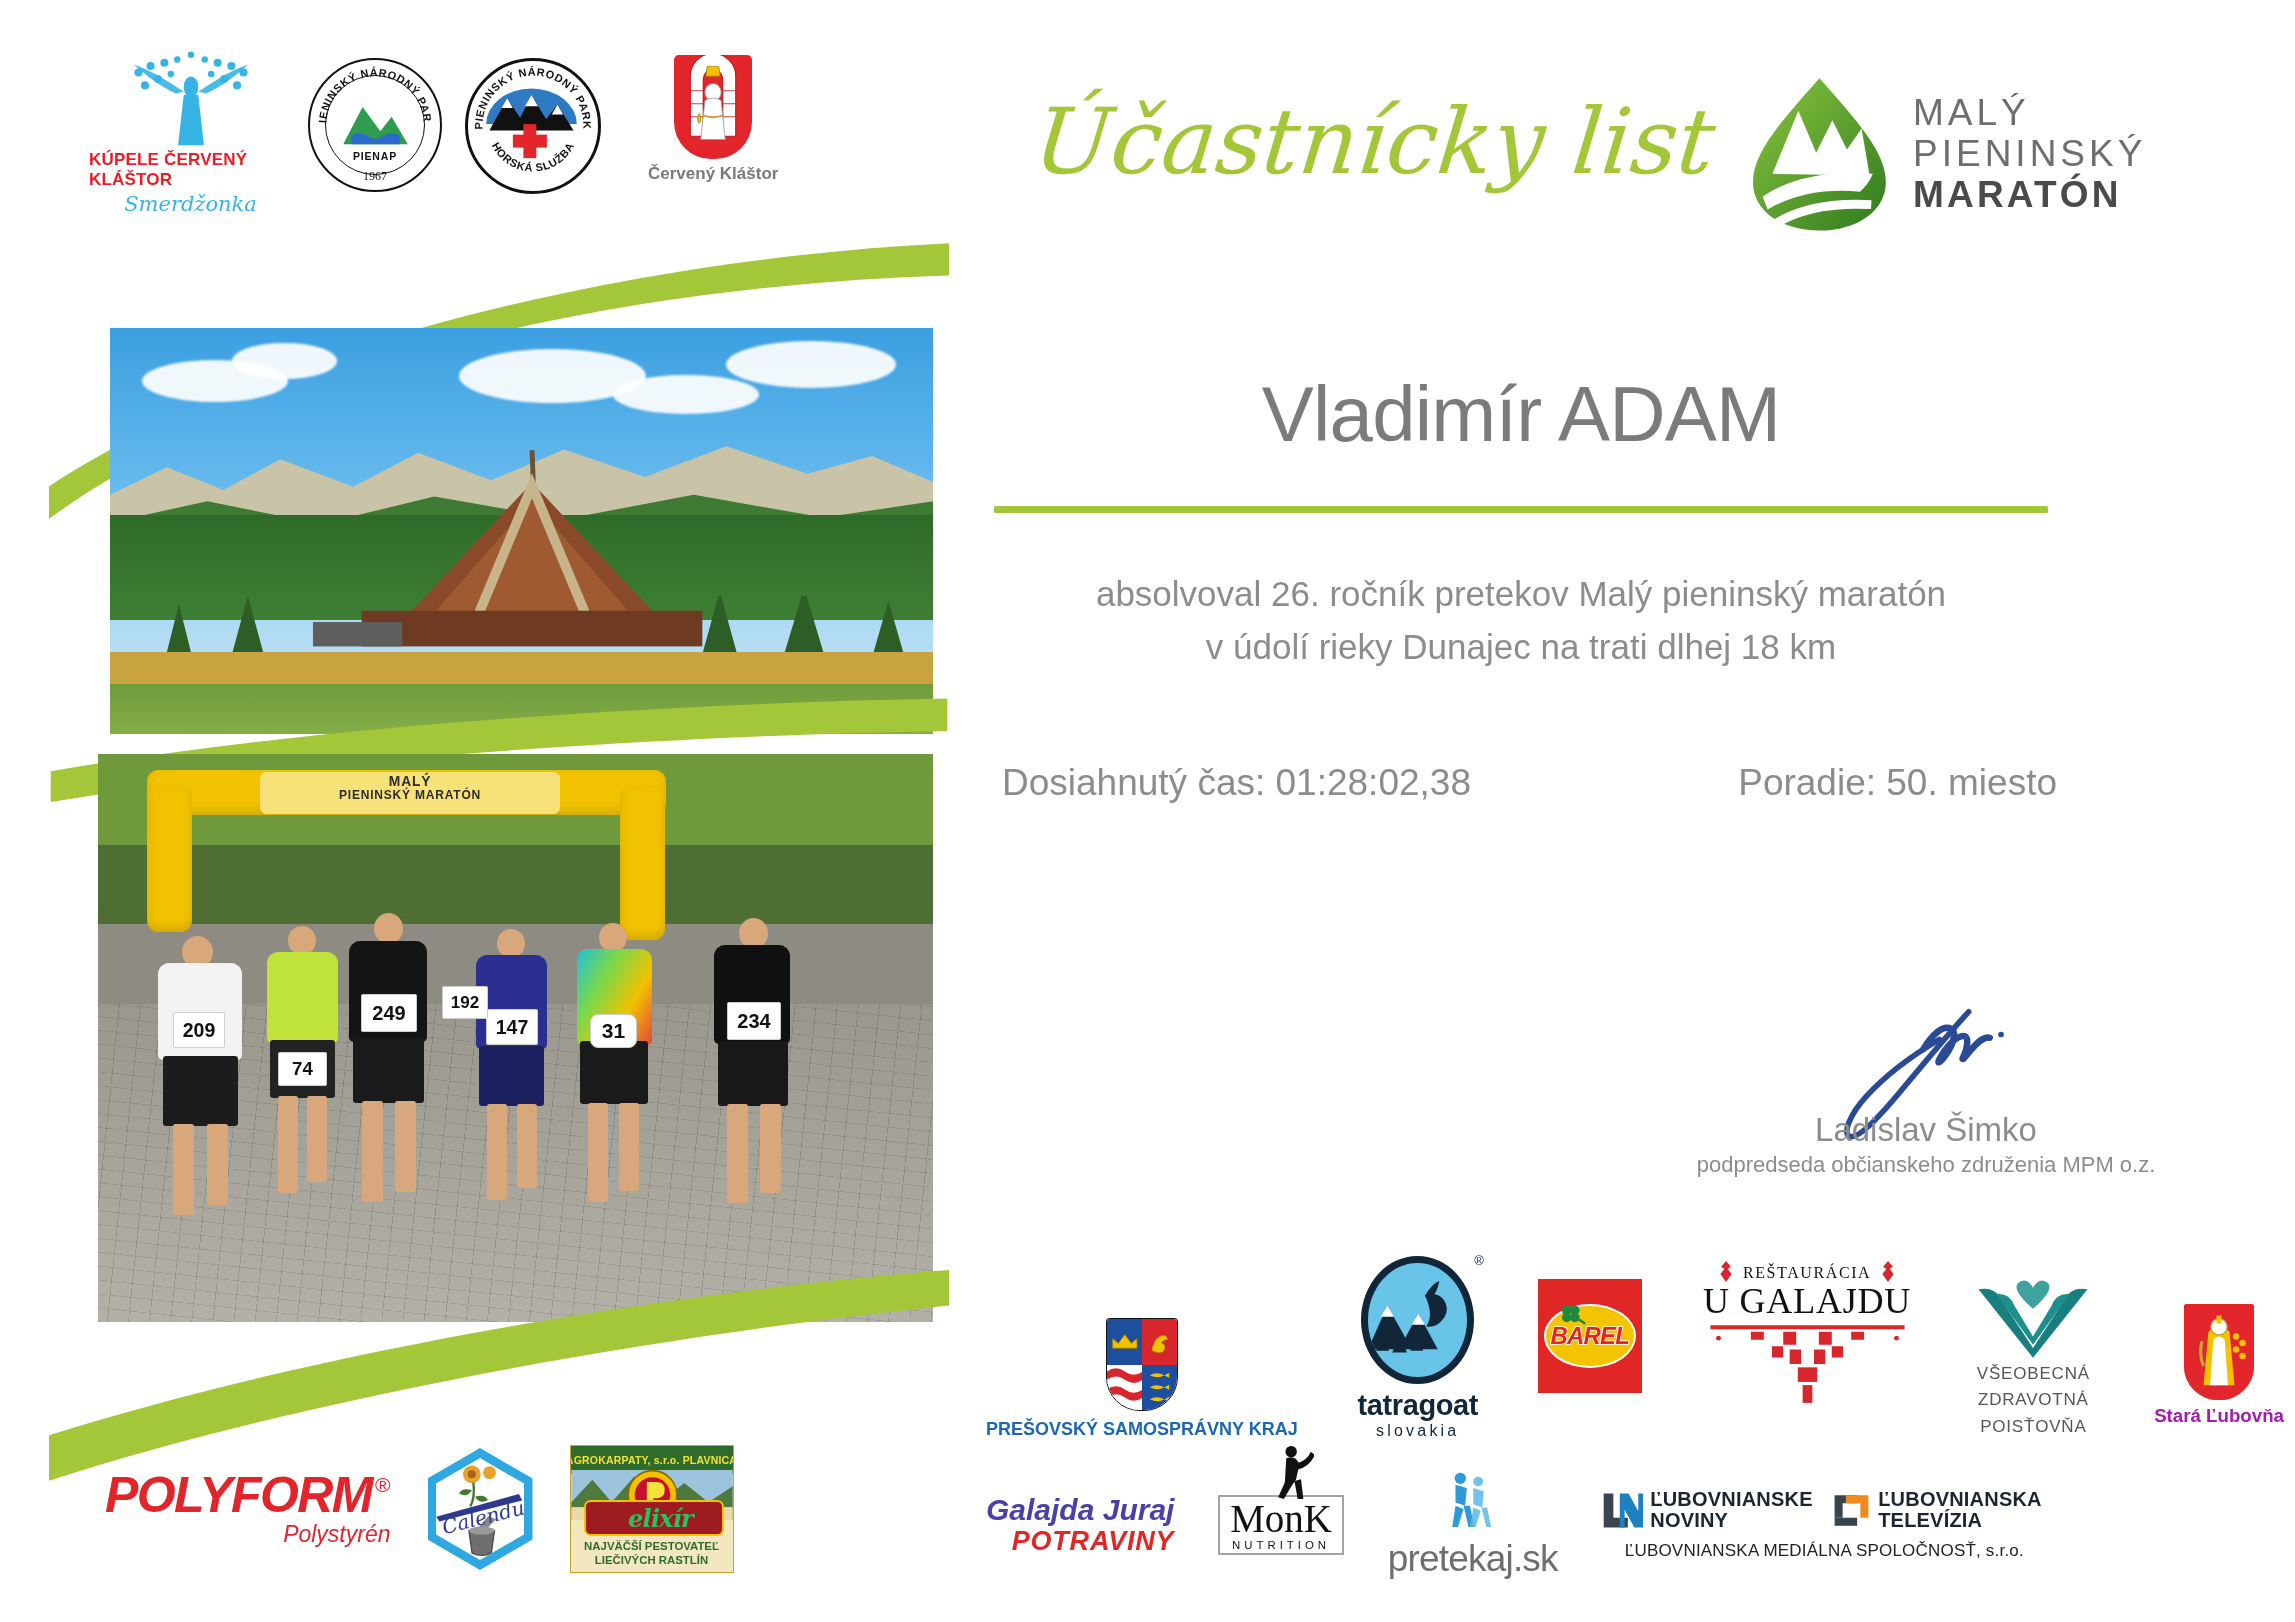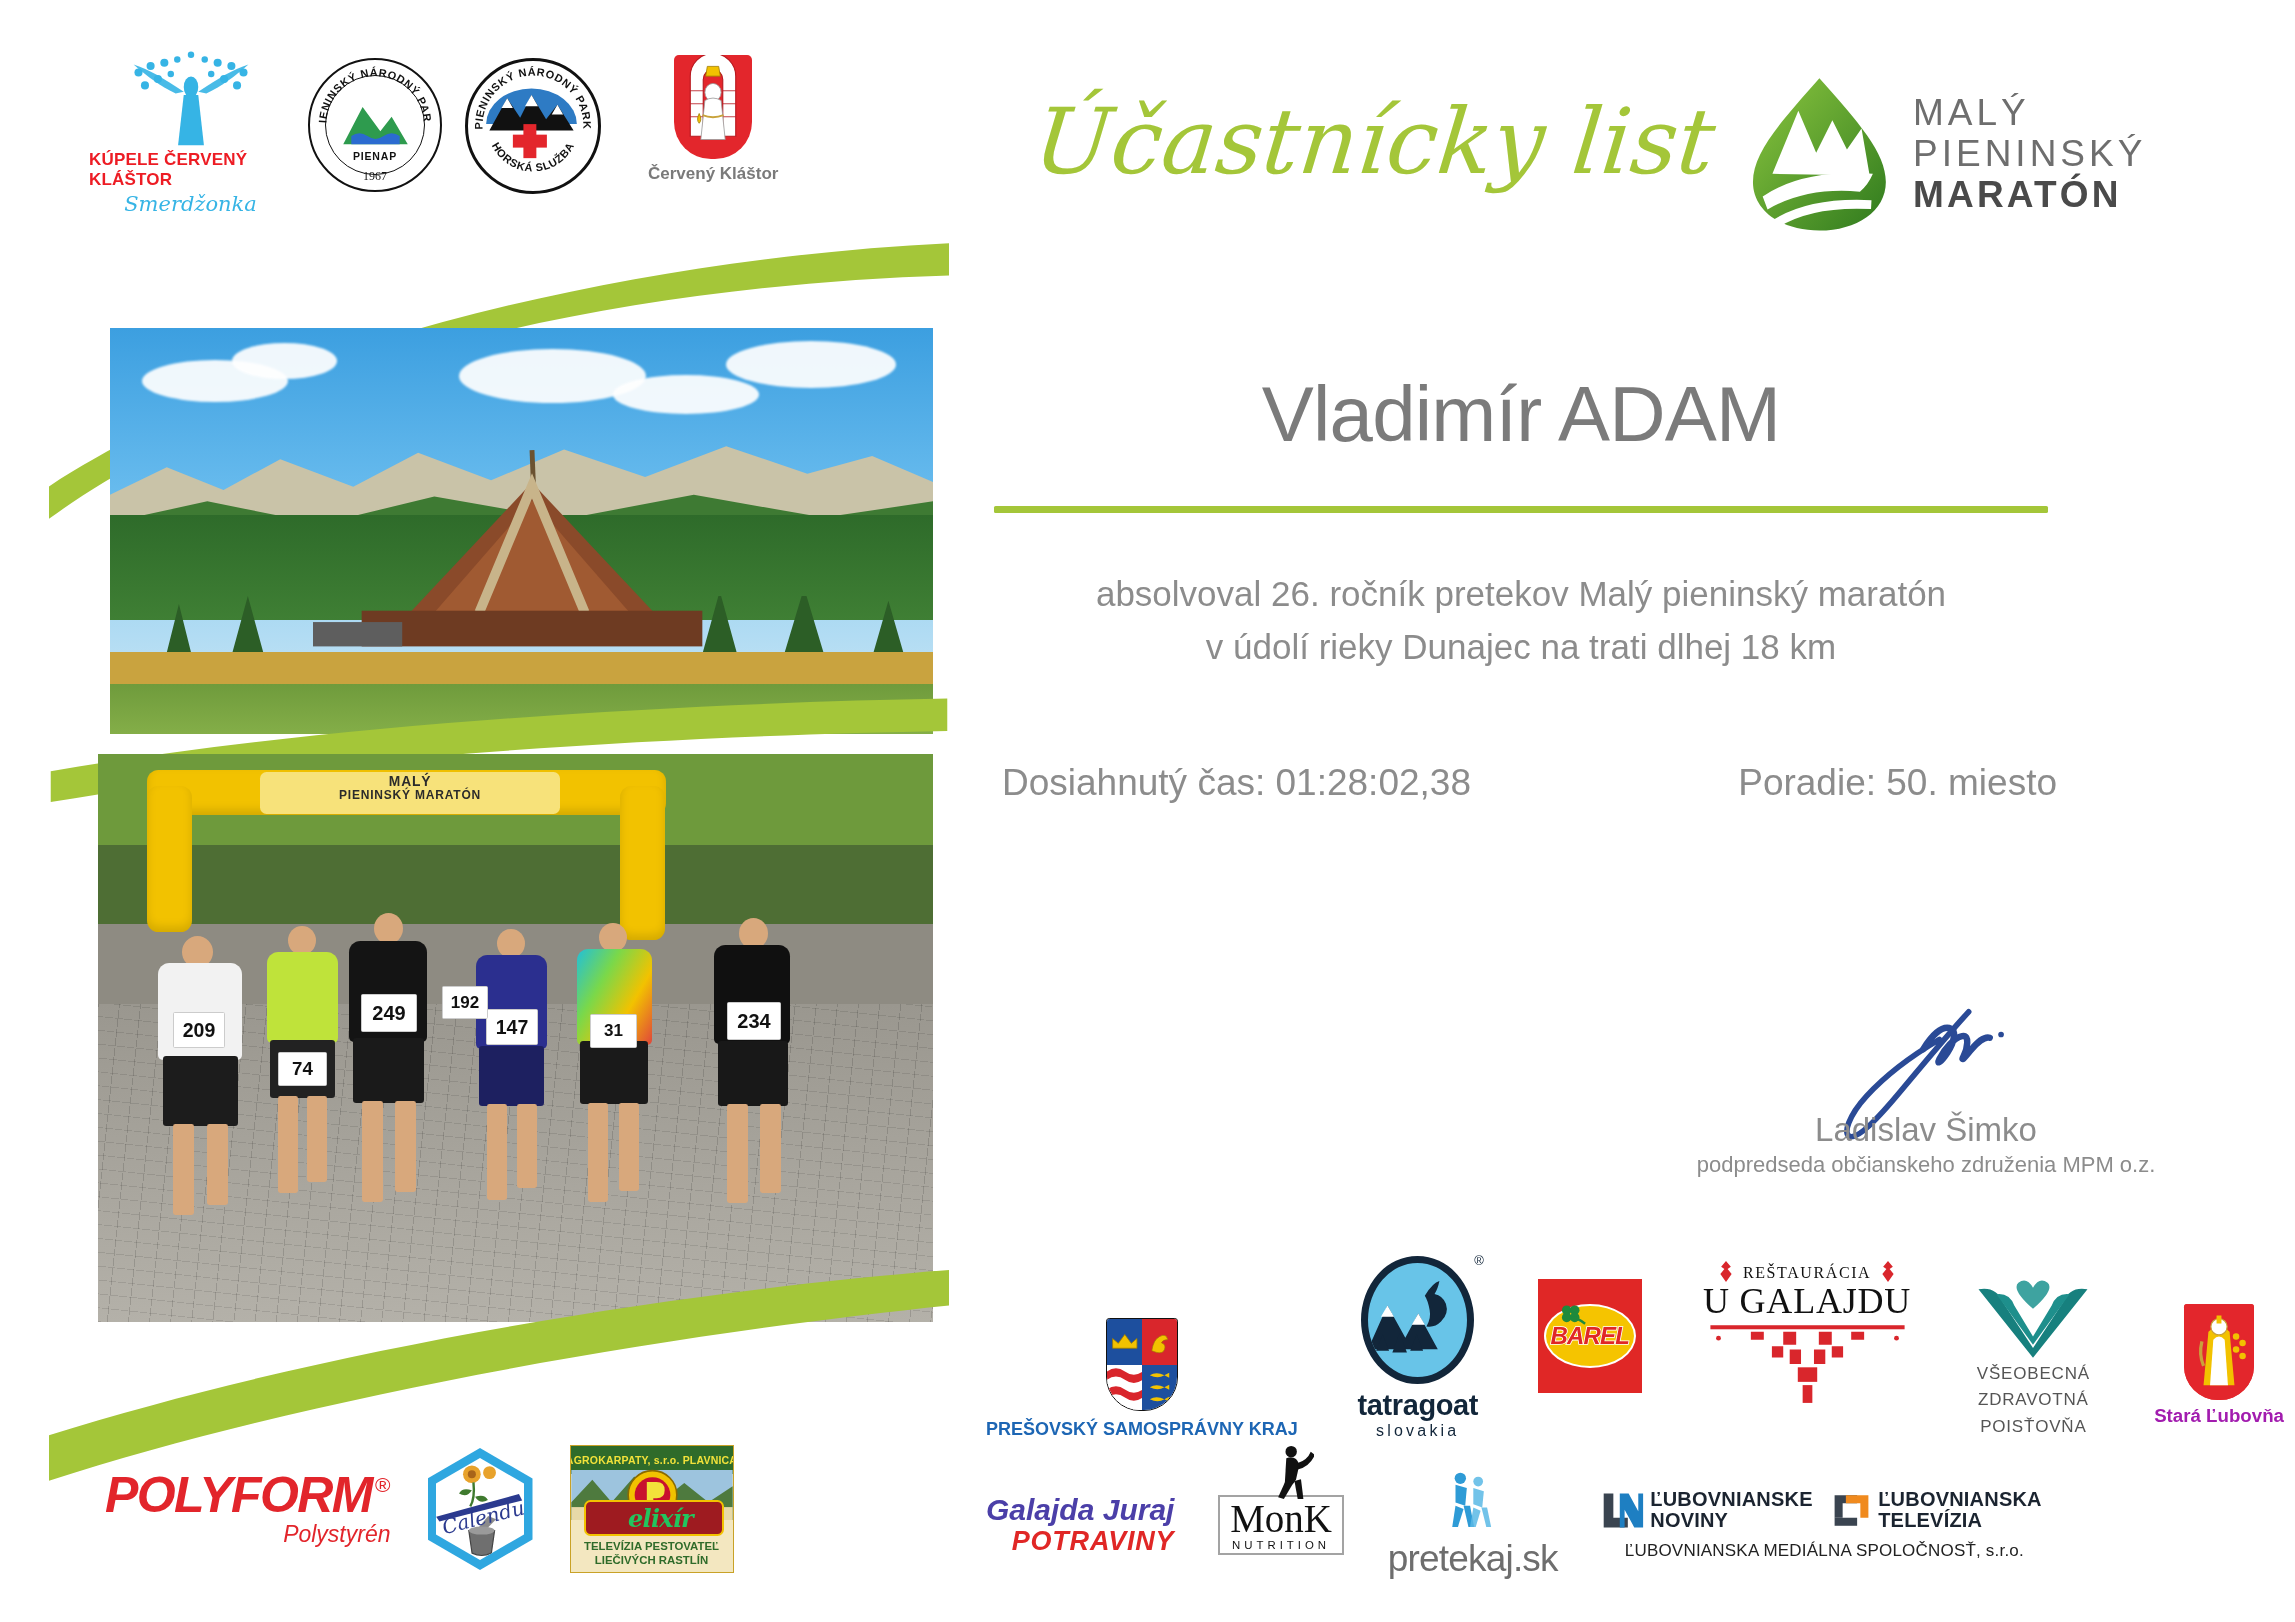--- a/index.html
+++ b/index.html
@@ -344,7 +344,7 @@
     <div class="runner" style="left:482px;top:287px;width:68px;height:63px;background:#1A1A1A;border-radius:3.2px;"></div>
     <div class="leg" style="left:490px;top:349px;width:20px;height:99px;"></div>
     <div class="leg" style="left:521px;top:349px;width:20px;height:88px;"></div>
-    <div class="bib" style="left:492px;top:260px;width:45px;height:32px;font-size:17px;">31</div>
+    <div class="bib" style="left:492px;top:260px;width:45px;height:32px;font-size:21px;border-radius:8px;">31</div>
 
     <div class="head" style="left:641px;top:164px;width:29px;height:31px;"></div>
     <div class="runner" style="left:616px;top:191px;width:76px;height:99px;background:#101010;"></div>

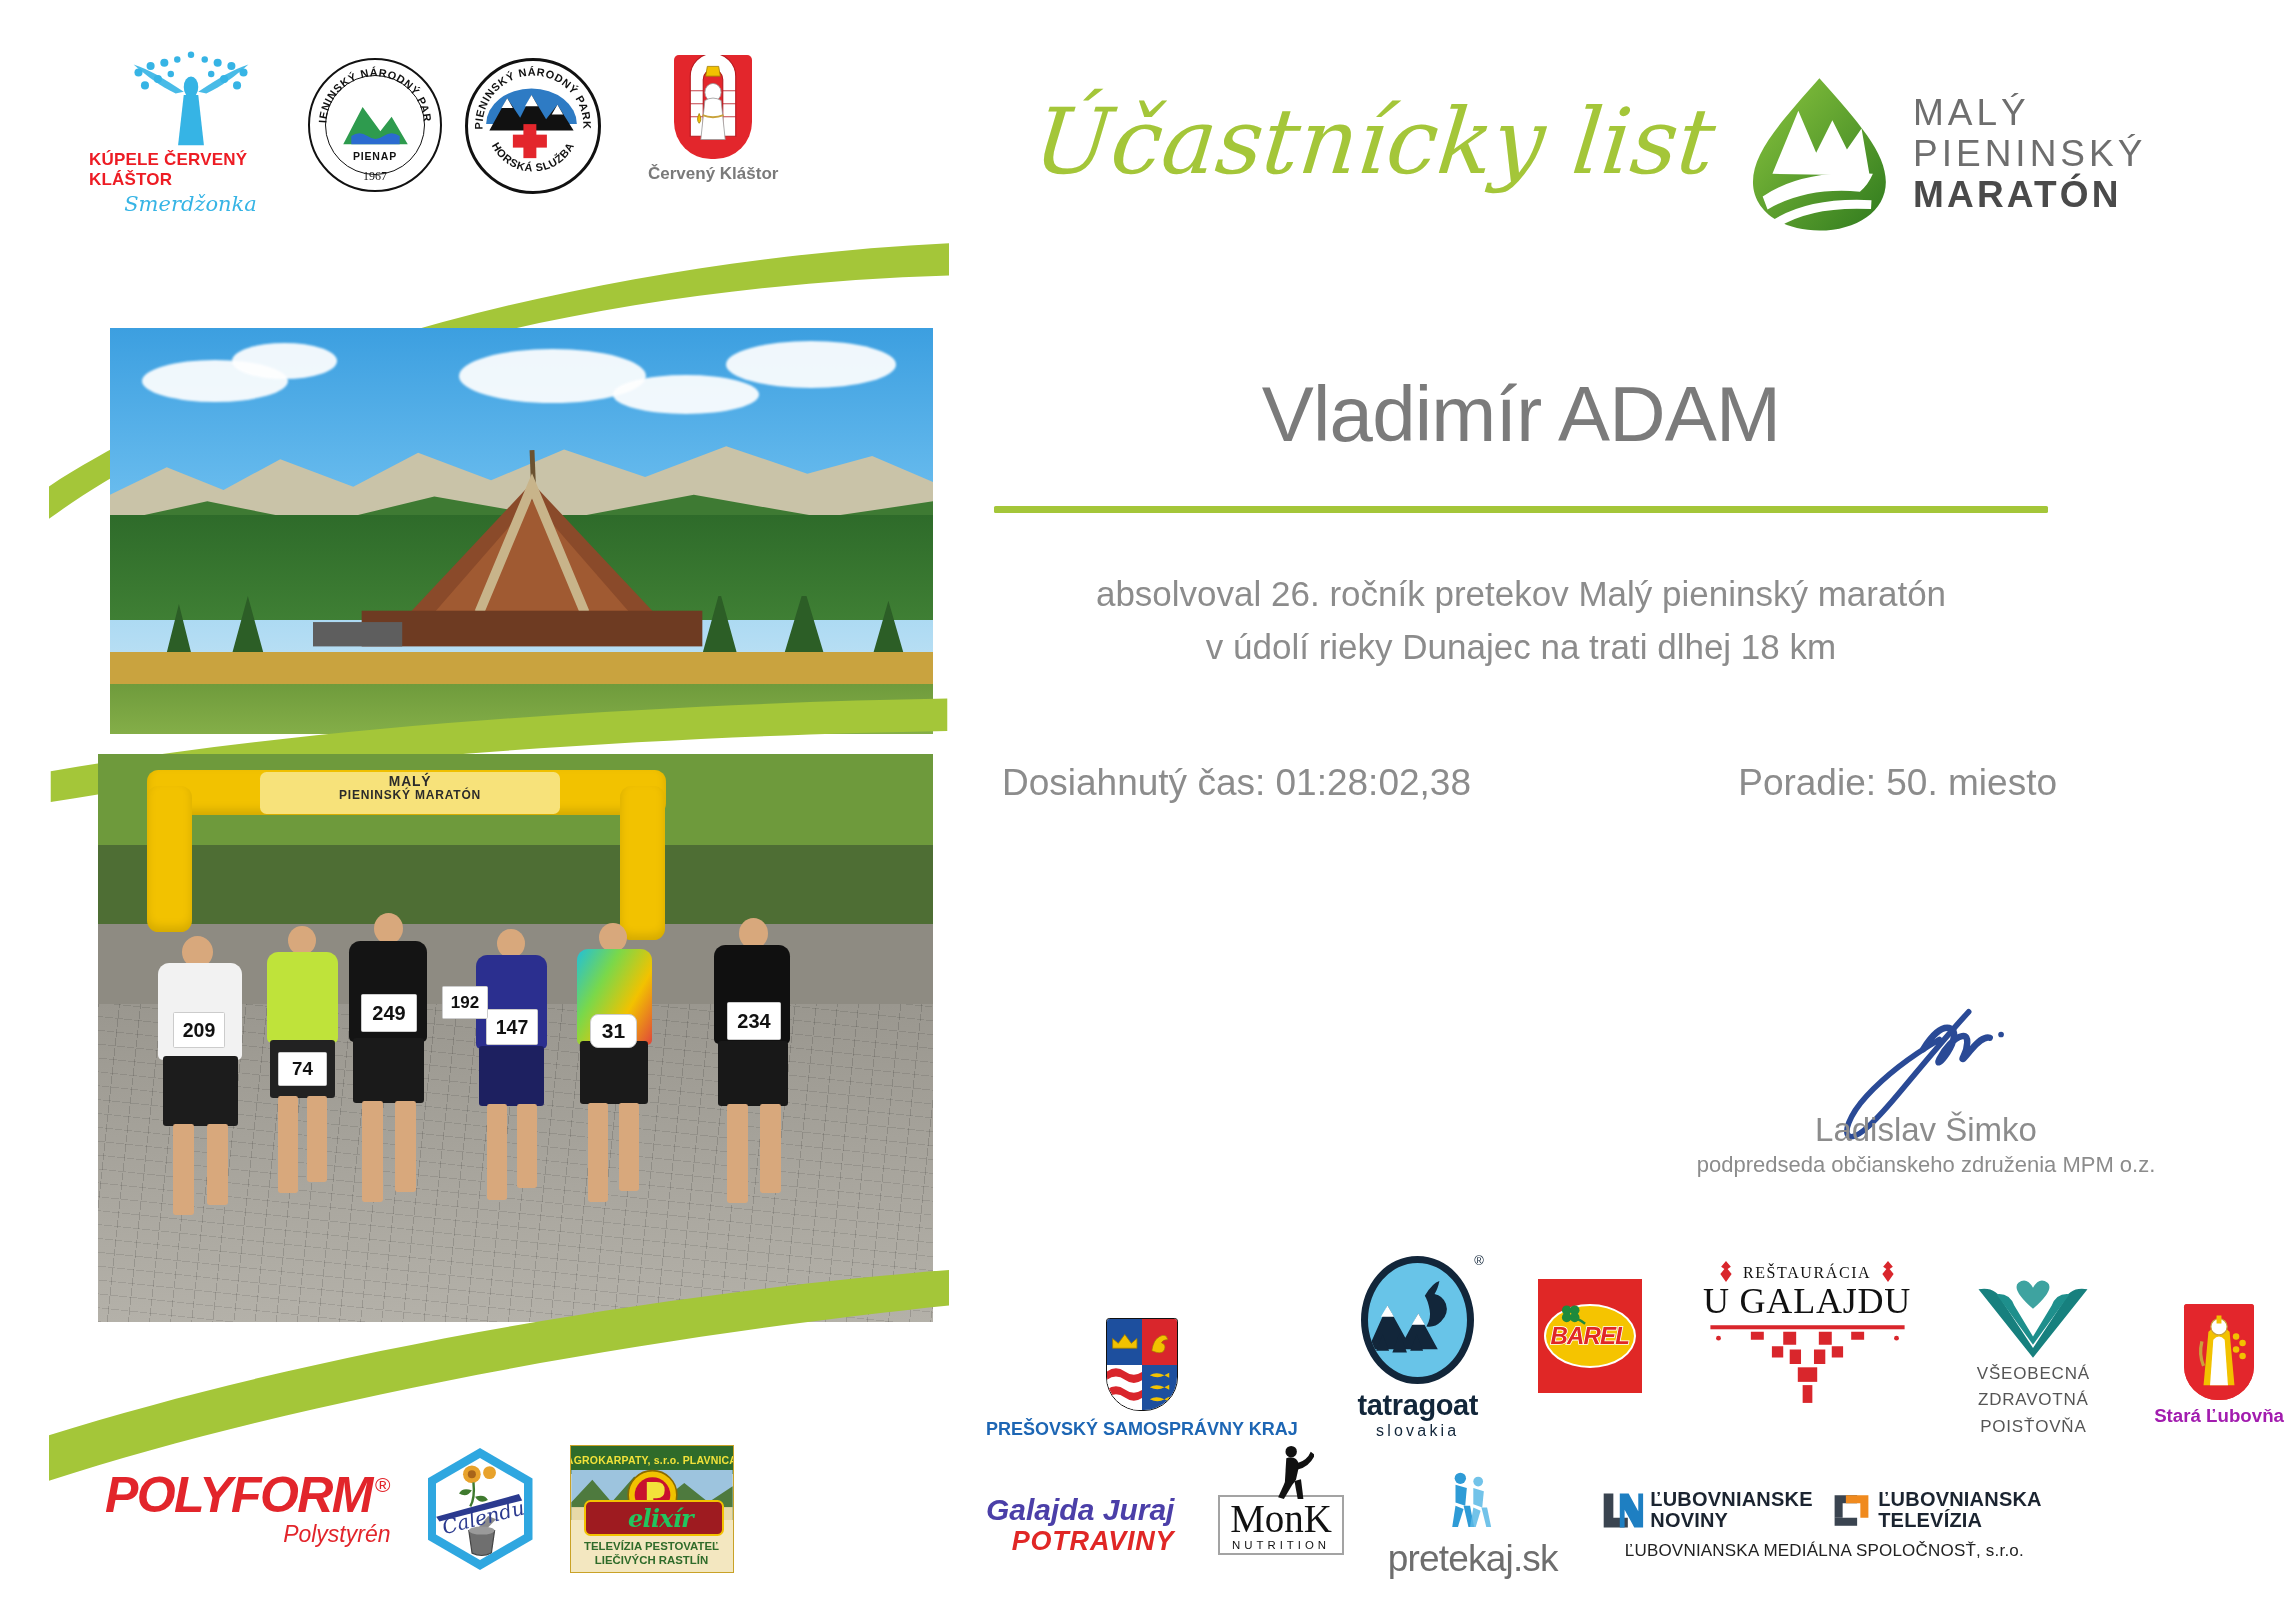--- a/index.html
+++ b/index.html
@@ -641,7 +641,7 @@
         <span style="font-family:'DejaVu Serif',serif;font-style:italic;font-weight:bold;font-size:24px;color:#22c55e;letter-spacing:-0.8px;margin-left:14px;">elixír</span>
       </div>
       <div style="position:absolute;left:0;bottom:4.9px;width:100%;text-align:center;line-height:1.25;">
-        <div style="font-size:11.4px;font-weight:bold;color:#2F6B2A;">TELEVÍZIA  PESTOVATEĽ</div>
+        <div style="font-size:11.4px;font-weight:bold;color:#2F6B2A;">NAJVÄČŠÍ  PESTOVATEĽ</div>
         <div style="font-size:11.4px;font-weight:bold;color:#2F6B2A;">LIEČIVÝCH RASTLÍN</div>
       </div>
     </div>

